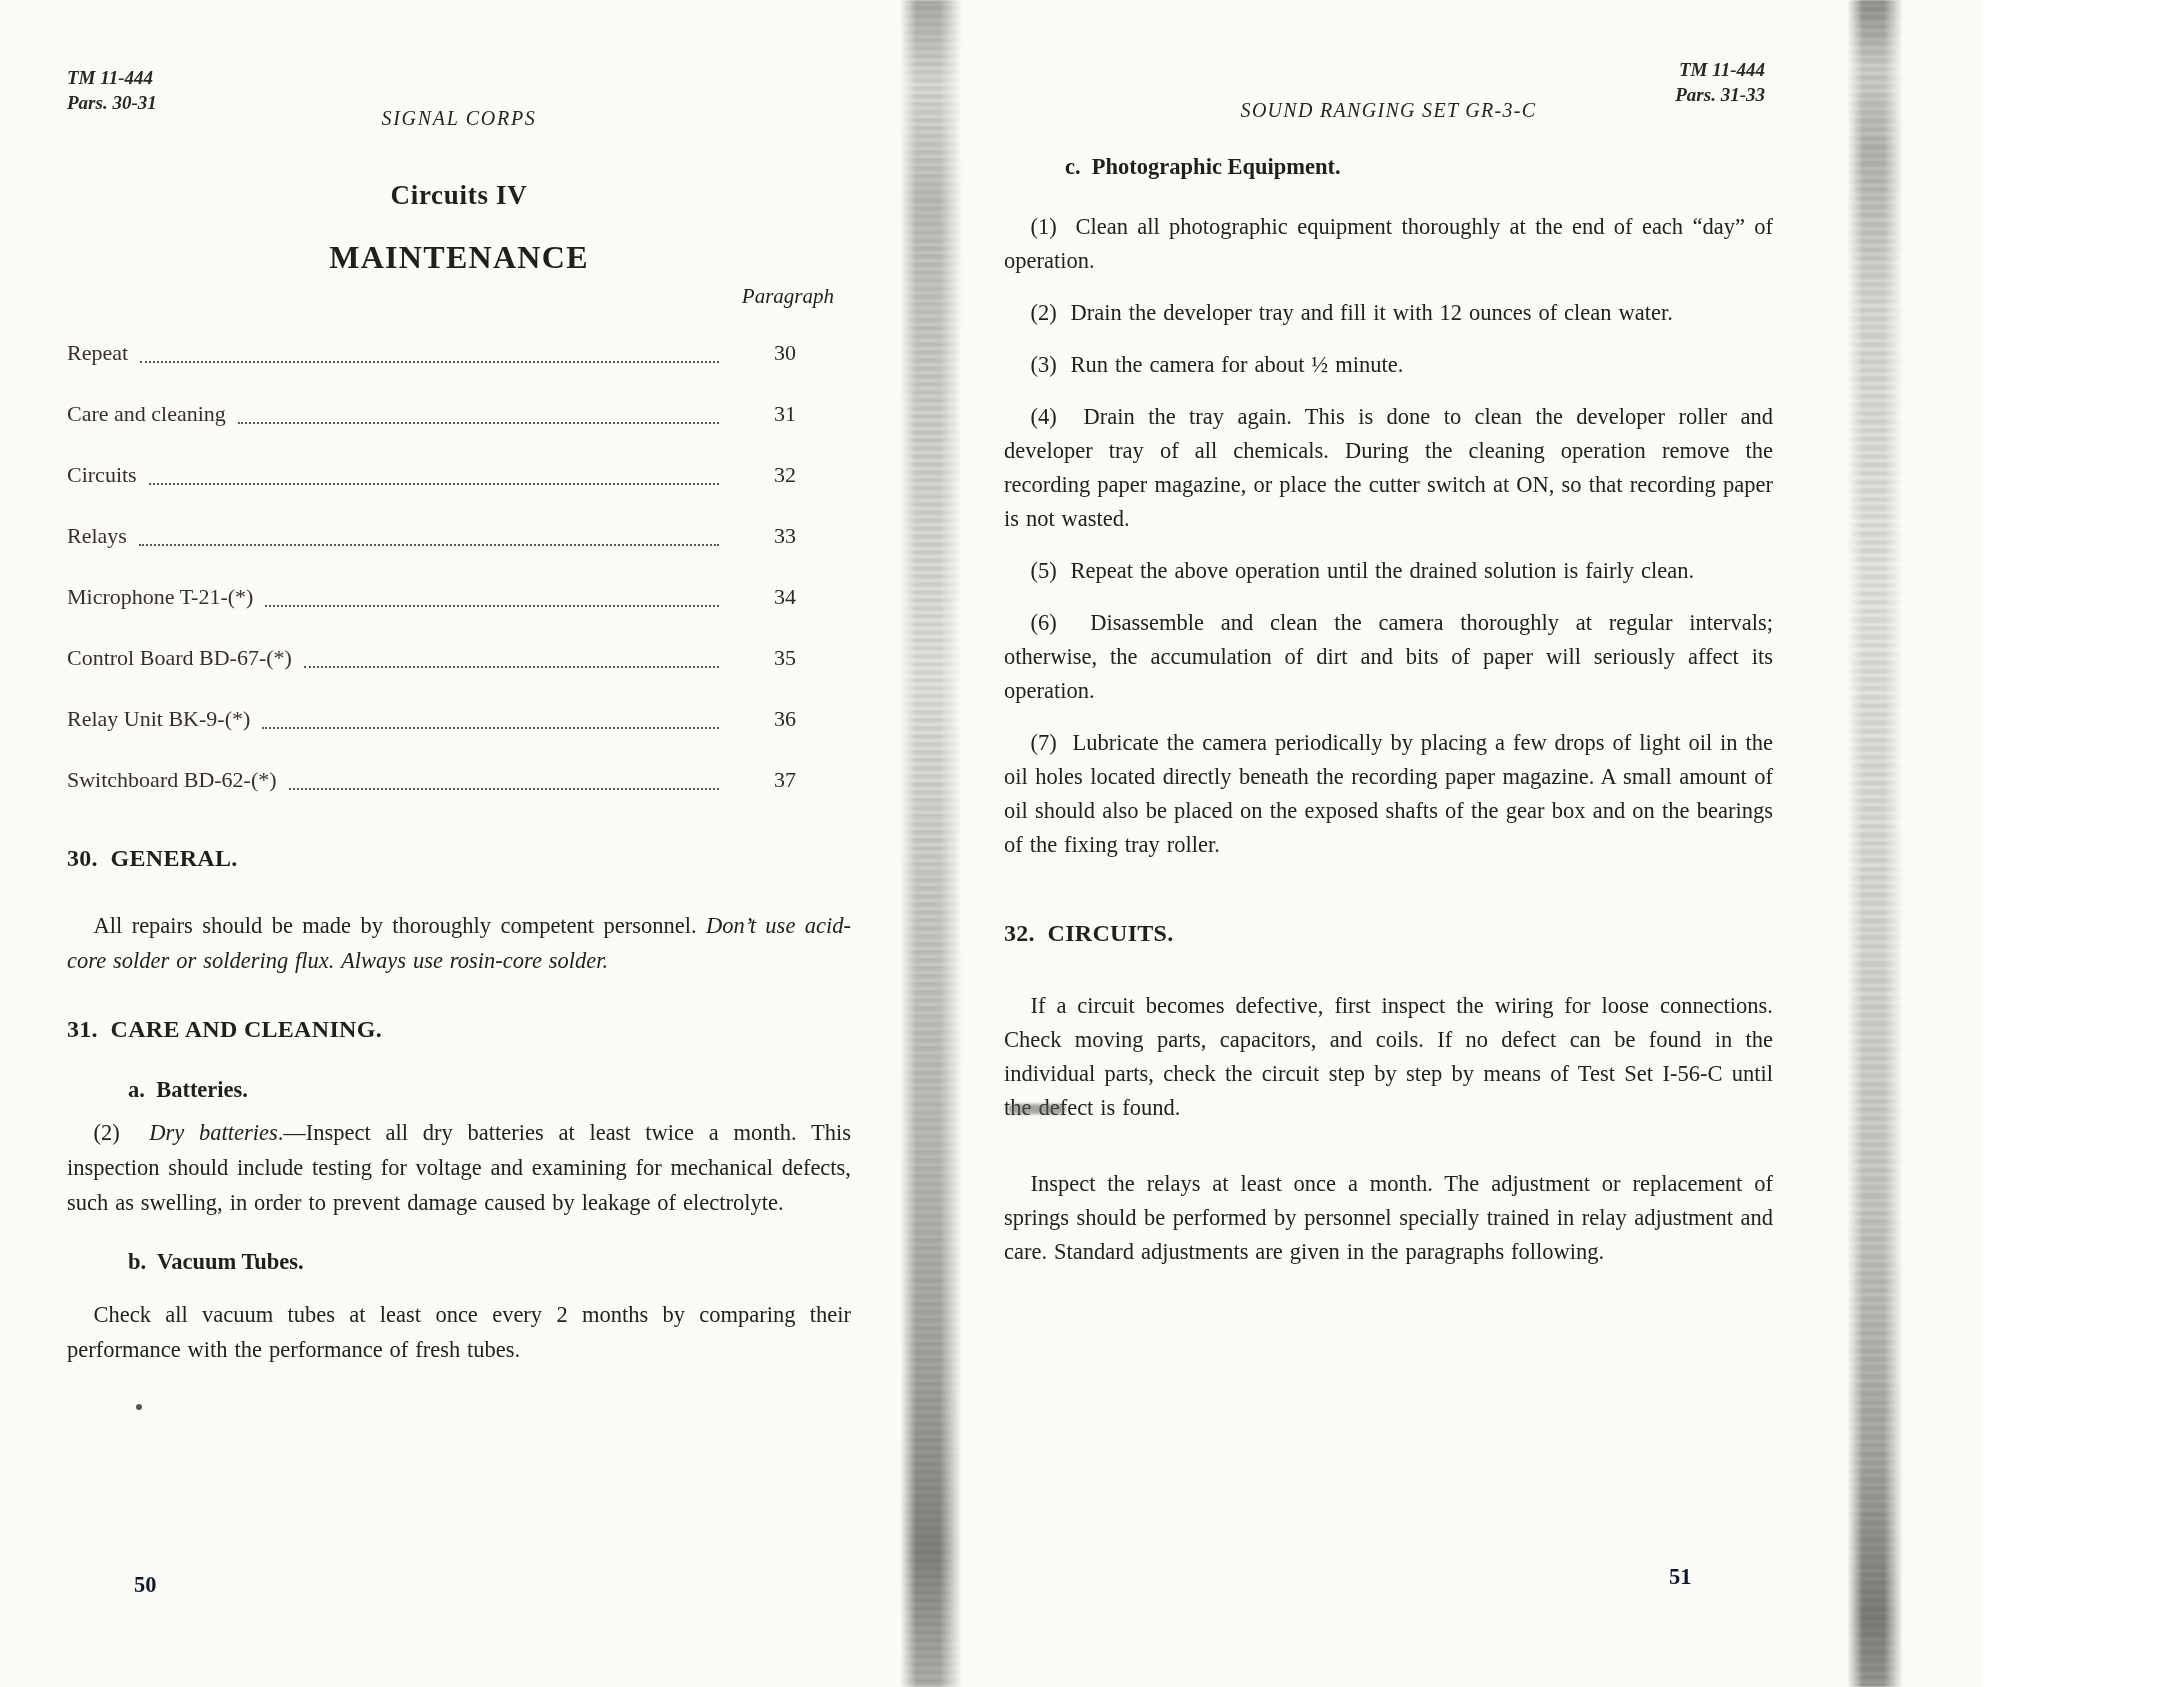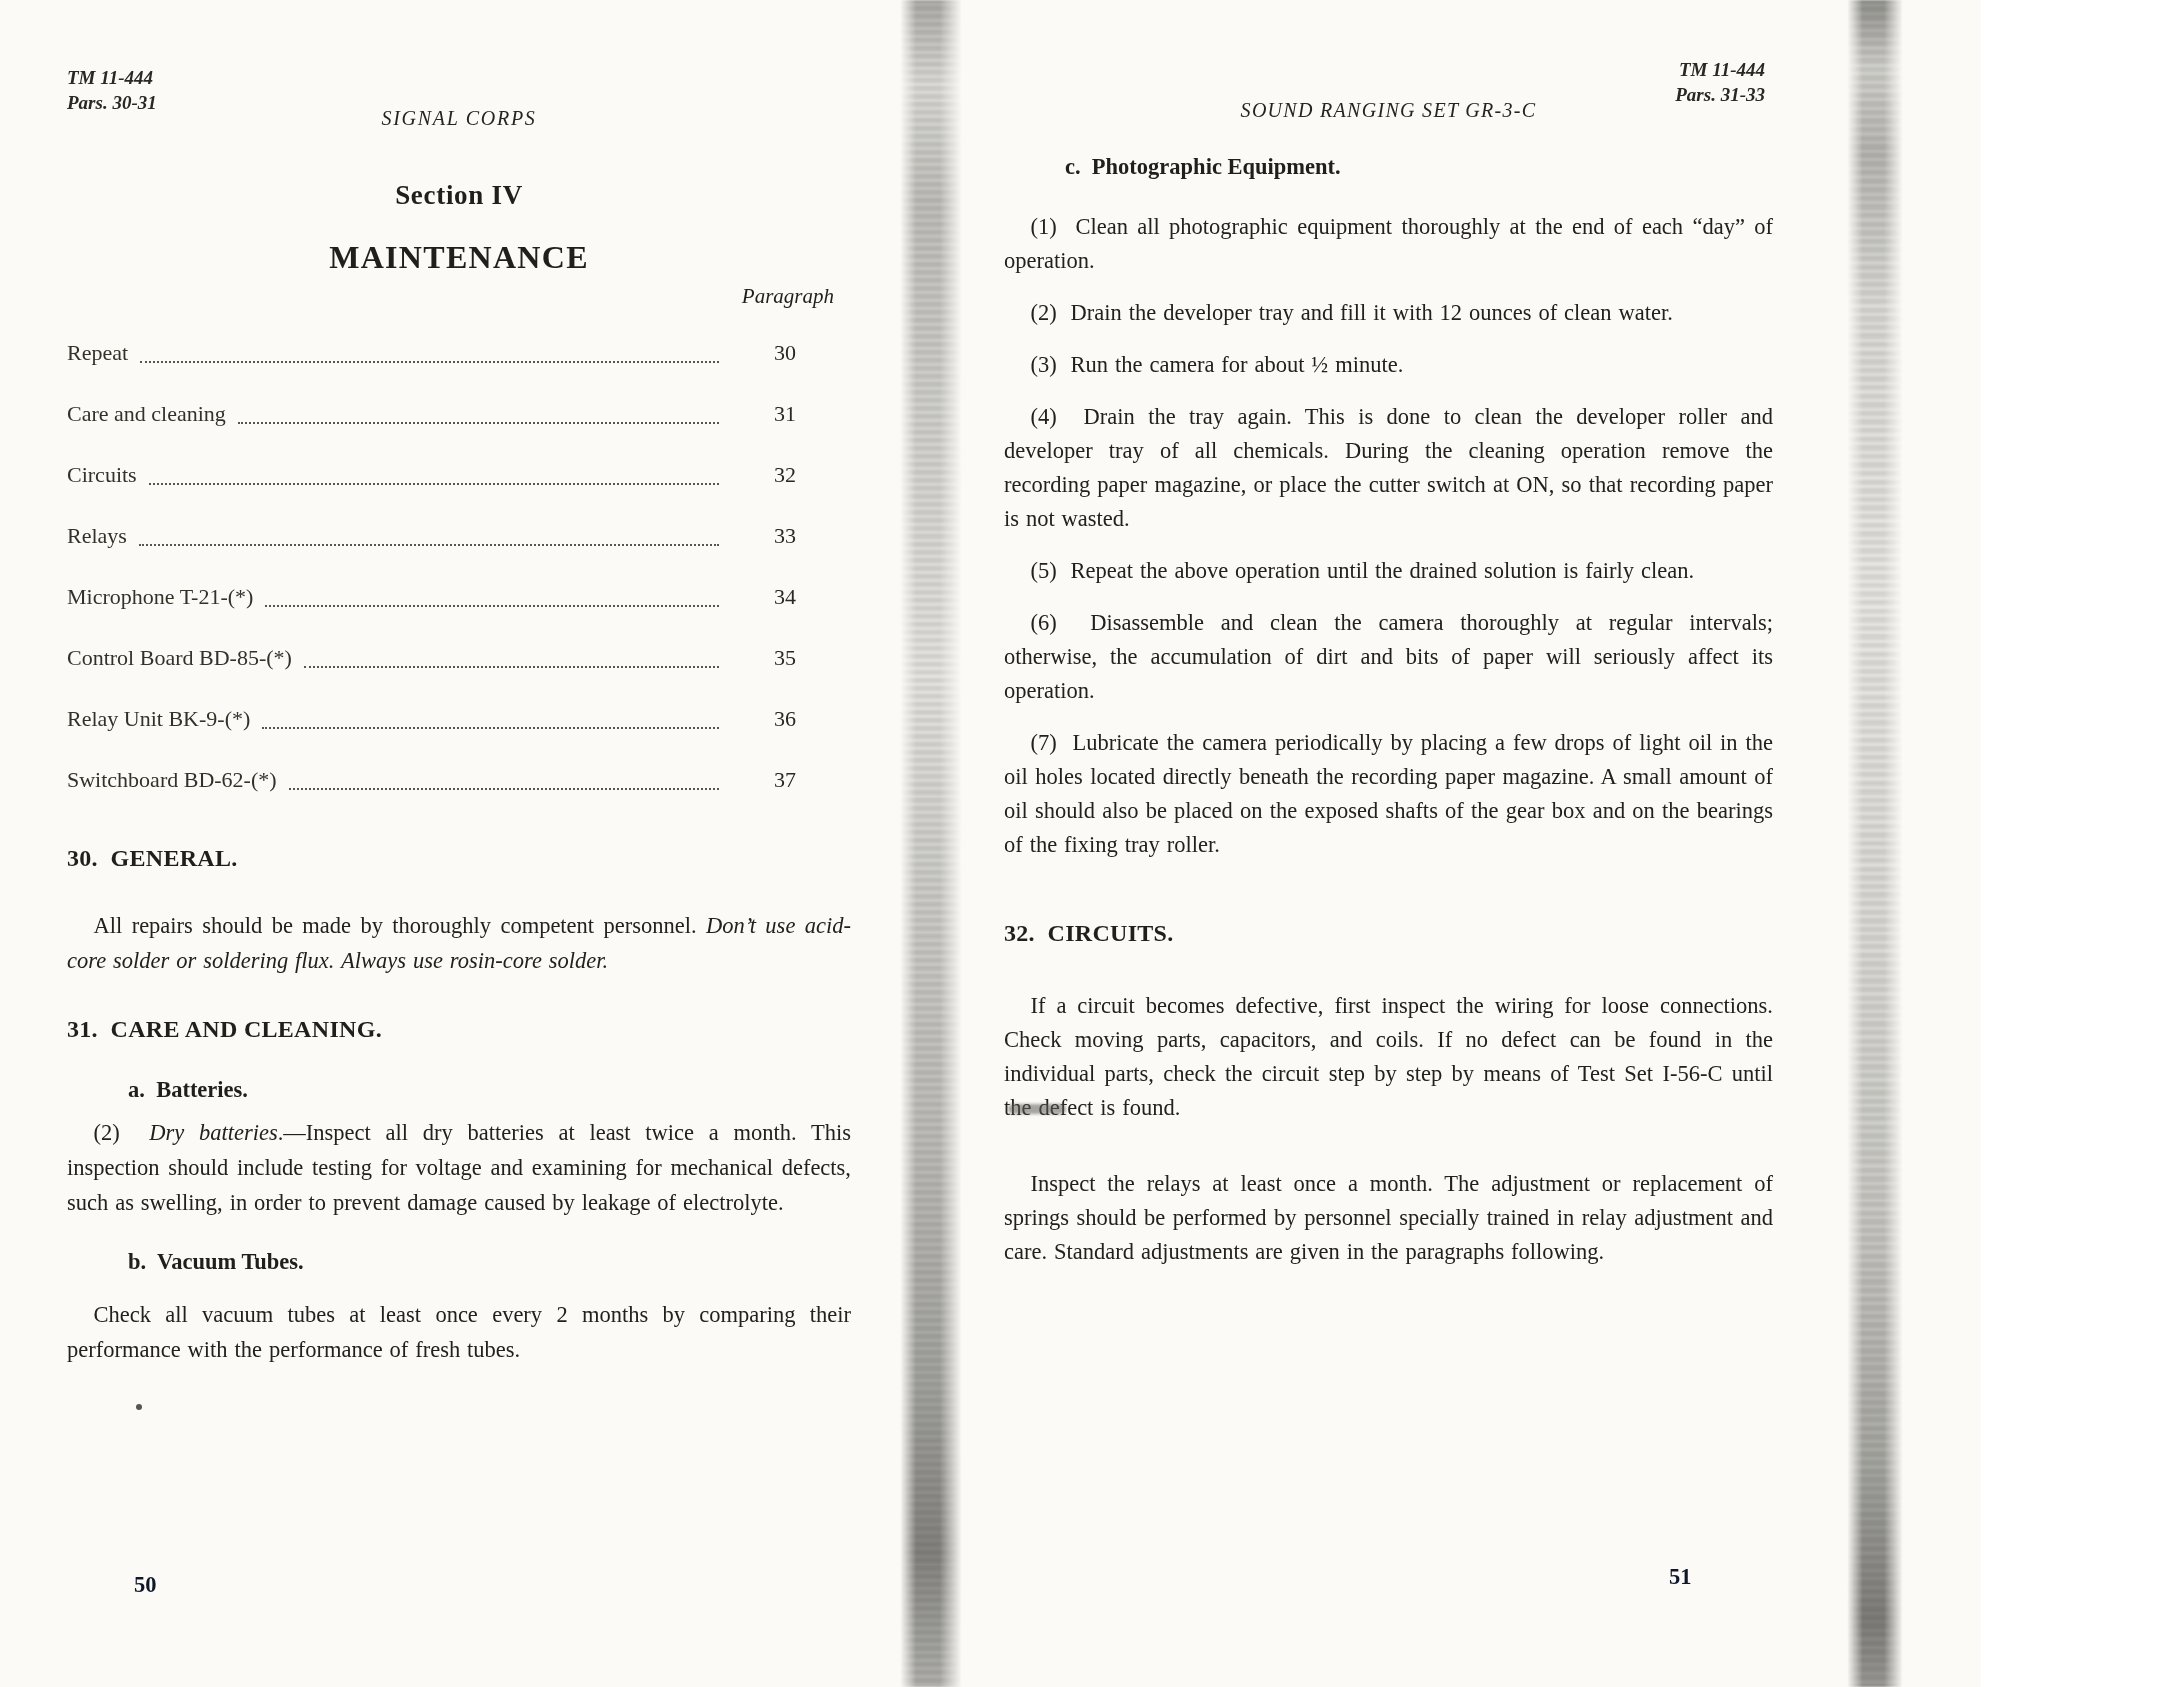--- a/index.html
+++ b/index.html
@@ -118,7 +118,7 @@
 
     <div class="running-title">SIGNAL CORPS</div>
 
-    <div class="section-head">Section IV</div>
+    <div class="section-head">Circuits IV</div>
     <div class="chapter-title">MAINTENANCE</div>
     <div class="para-col-head">Paragraph</div>
 

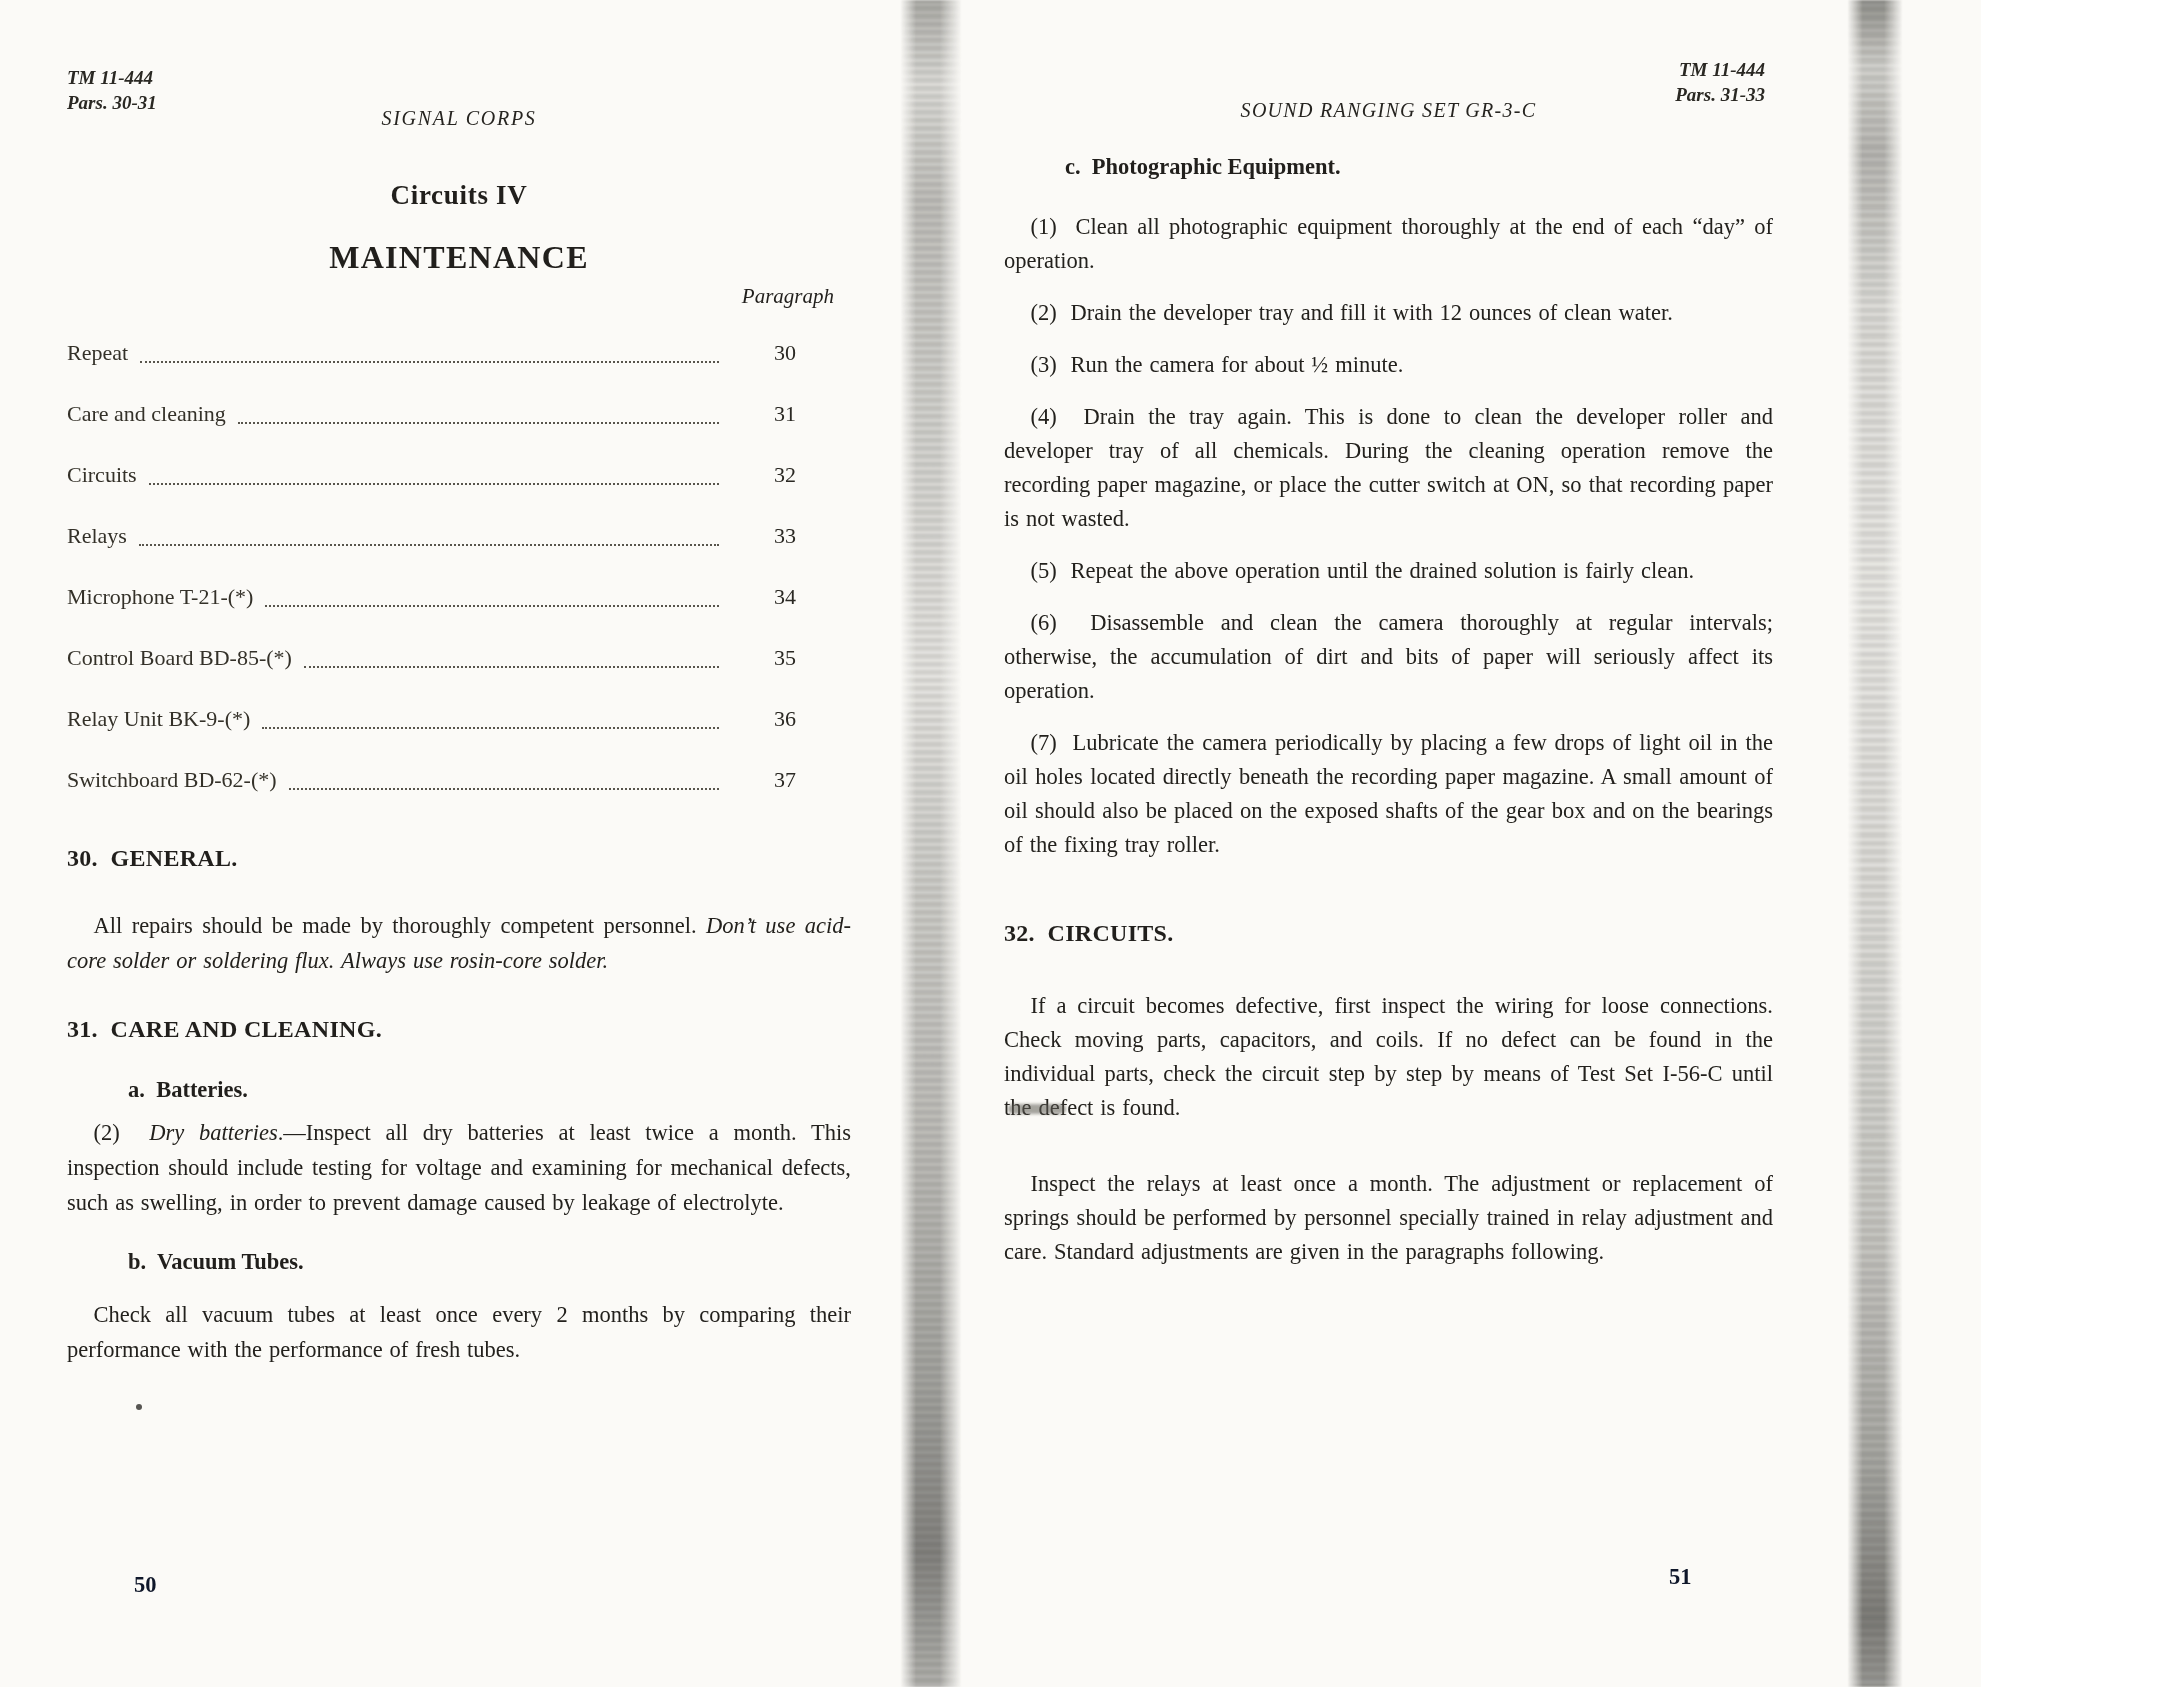--- a/index.html
+++ b/index.html
@@ -149,7 +149,7 @@
         <span class="toc-num">34</span>
       </div>
       <div class="toc-row">
-        <span class="toc-label">Control Board BD-85-(*)</span>
+        <span class="toc-label">Control Board BD-67-(*)</span>
         <span class="toc-leader"></span>
         <span class="toc-num">35</span>
       </div>

